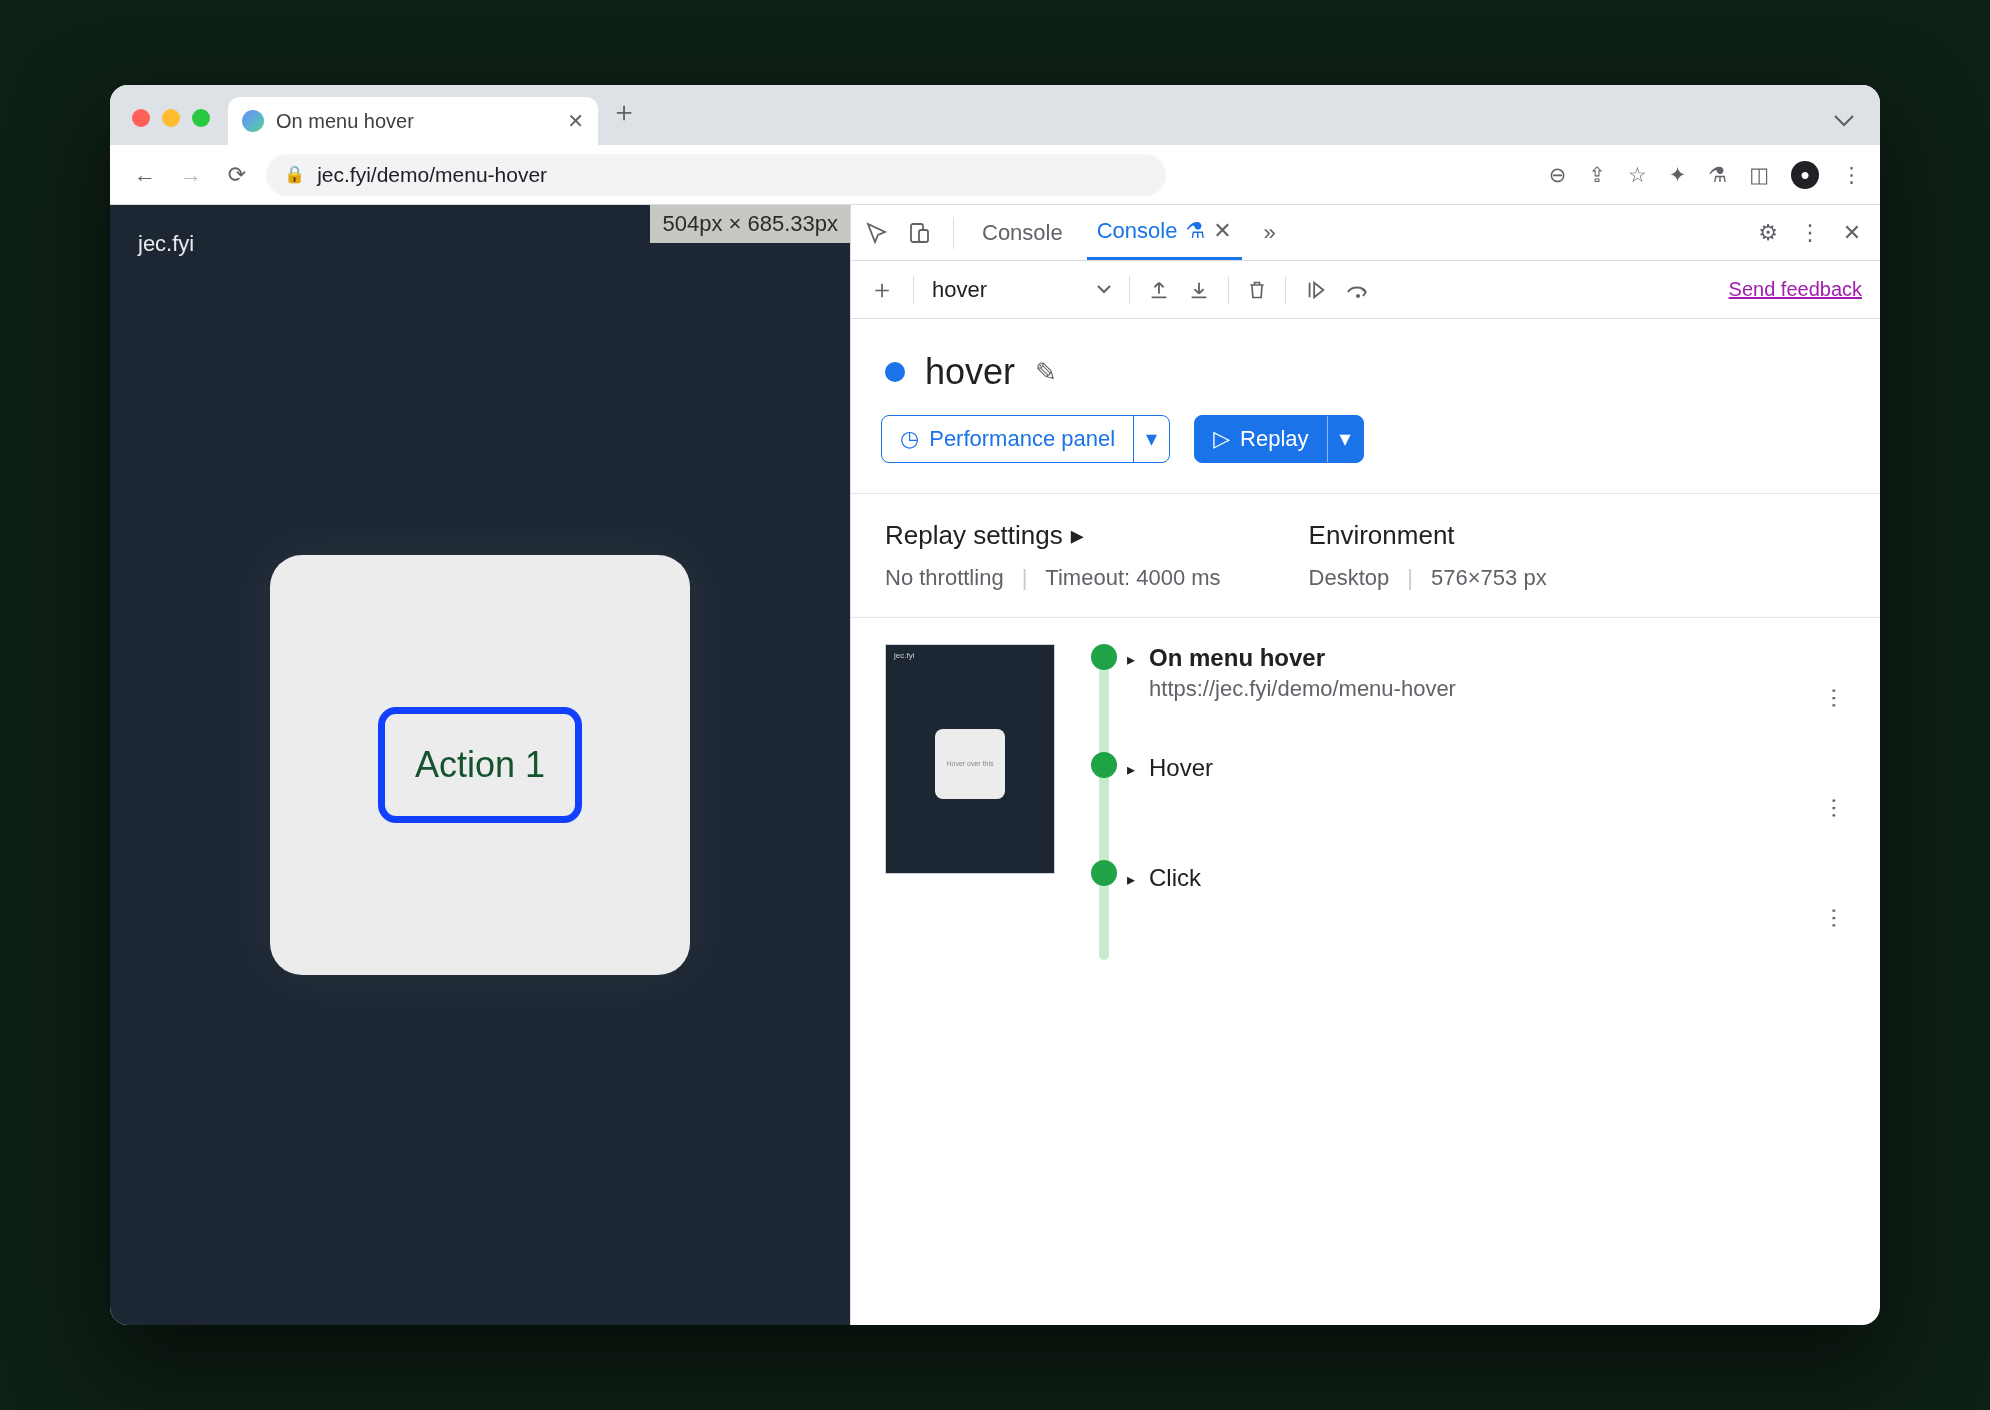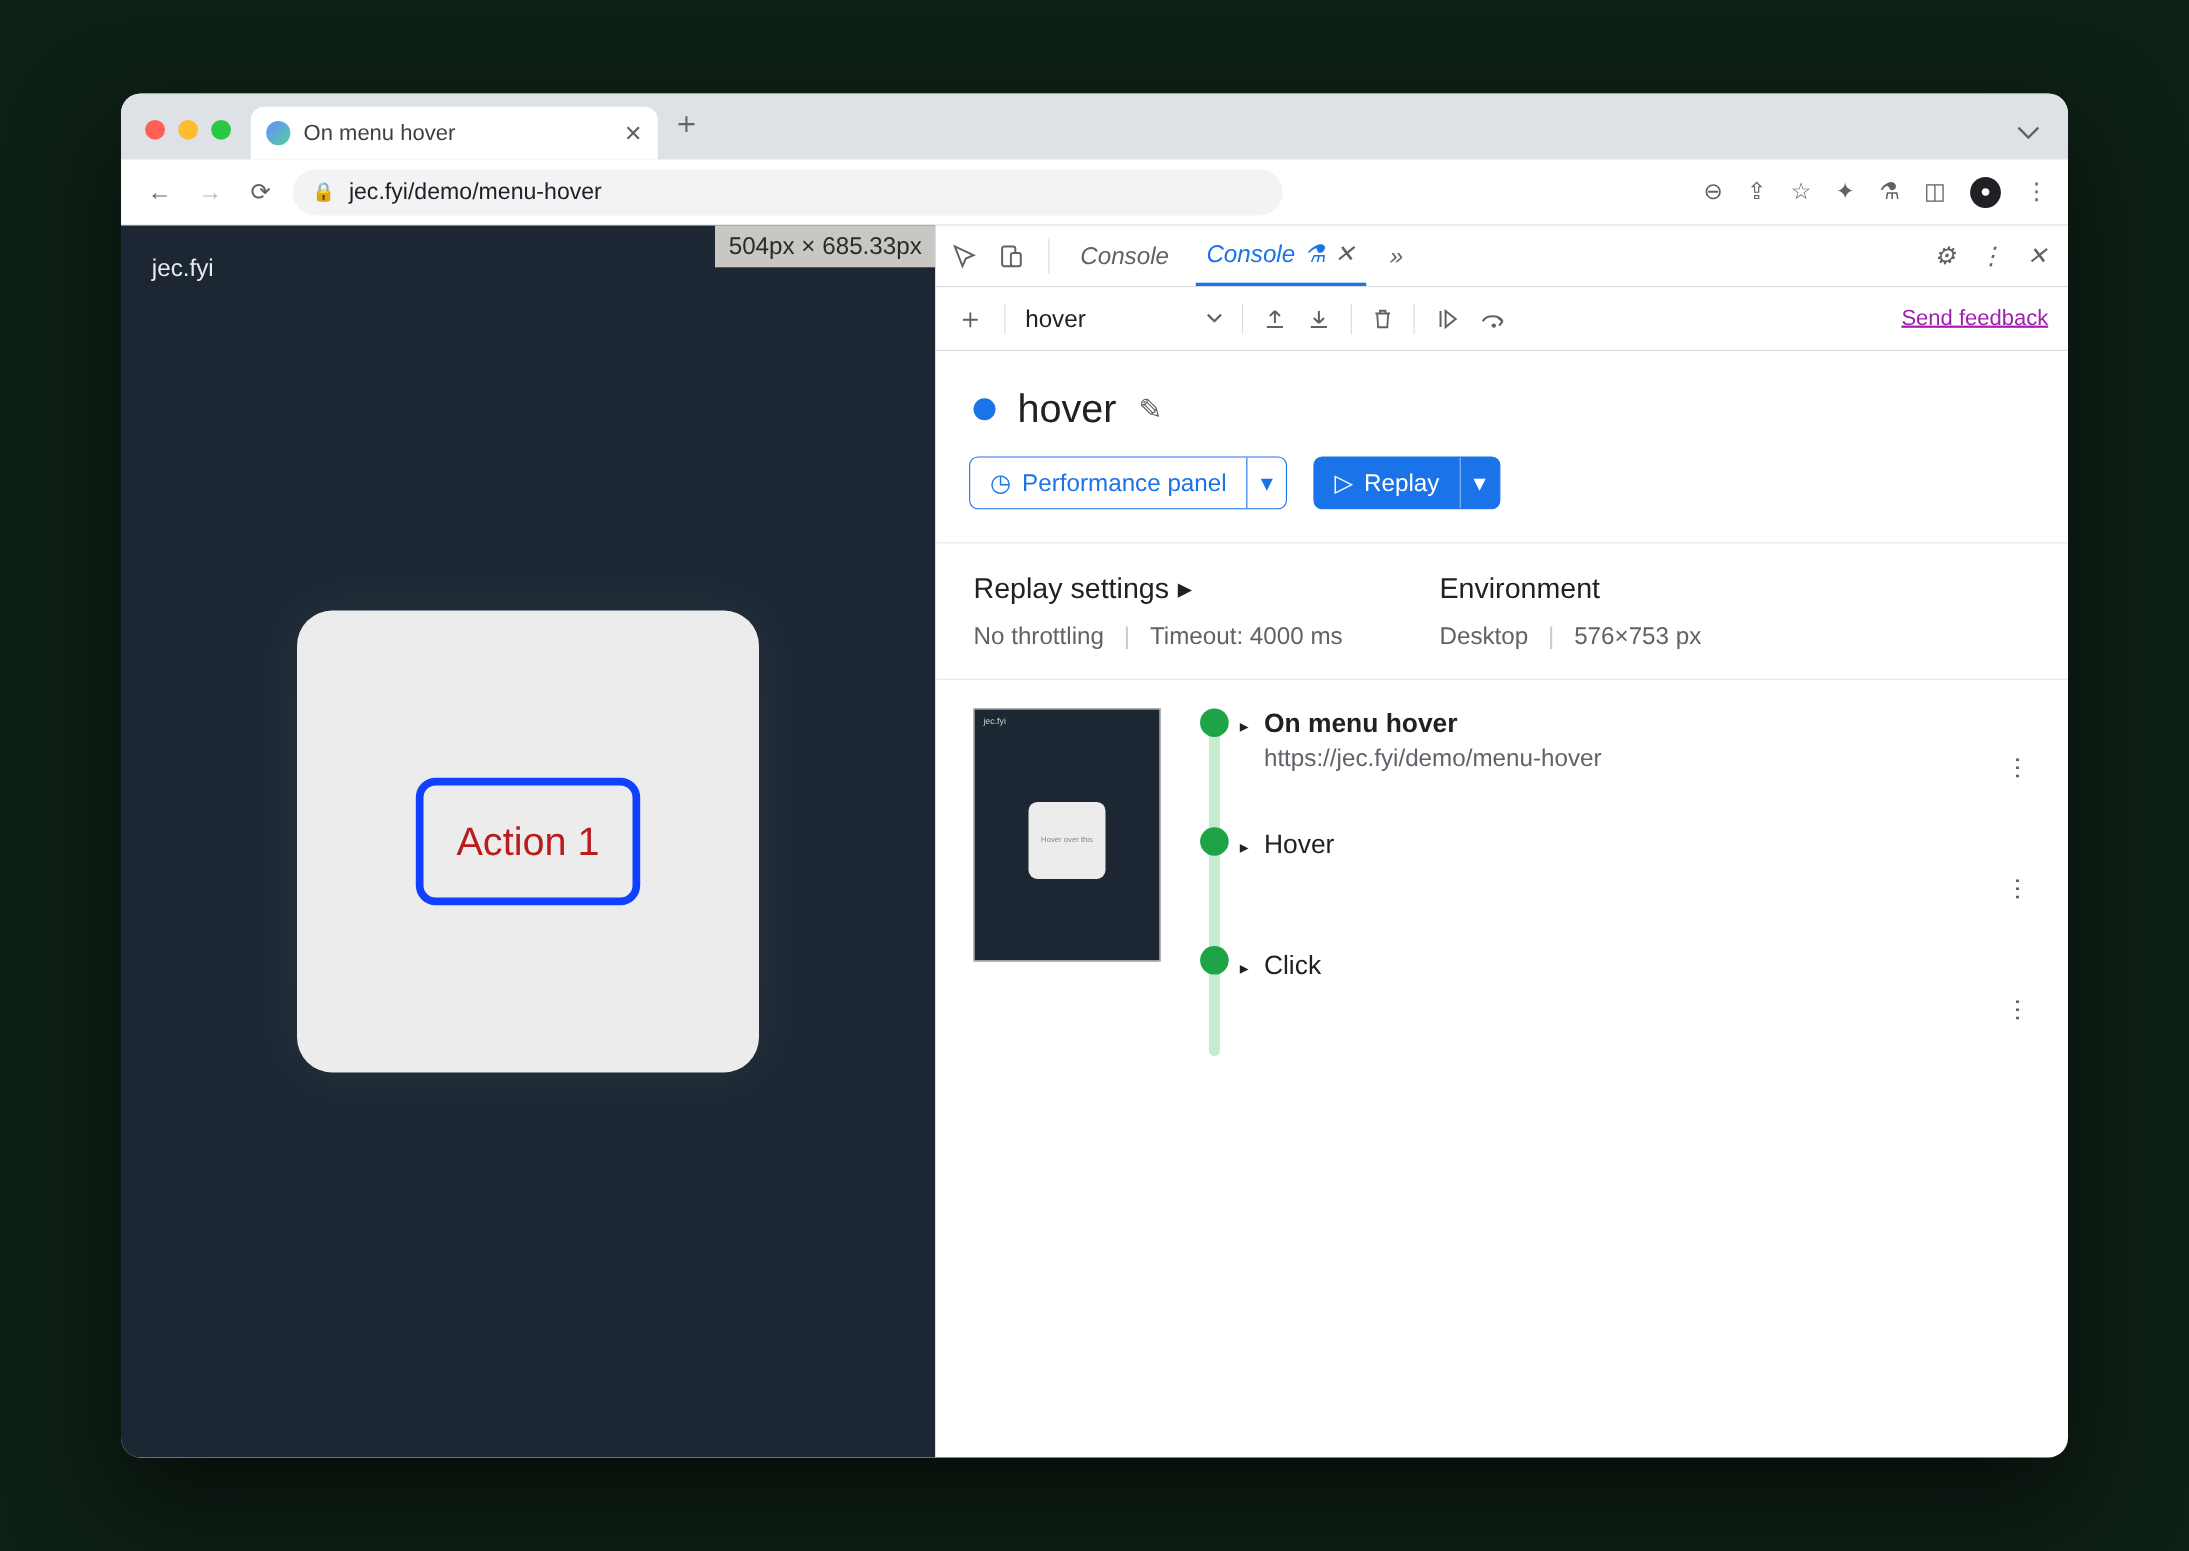--- a/index.html
+++ b/index.html
@@ -27,7 +27,7 @@
   .card{width:420px;height:420px;background:#ececec;border-radius:32px;display:flex;align-items:center;justify-content:center;box-shadow:0 0 60px rgba(255,255,255,.06);}
   .act{border:7px solid #1141ff;border-radius:18px;padding:30px 30px;color:#b91c1c;font-size:36px;font-weight:500;}
   .devtools{flex:1;display:flex;flex-direction:column;border-left:1px solid #dadce0;min-width:0;}
-  .dt-tabs{height:56px;border-bottom:1px solid #dadce0;display:flex;align-items:center;padding:0 14px;gap:14px;color:#5f6368;font-size:22px;font-style:italic;}
+  .dt-tabs{height:56px;border-bottom:1px solid #dadce0;display:flex;align-items:center;padding:0 14px;gap:14px;color:#5f6368;font-size:22px;}
   .dt-tabs .lbl{padding:0 10px;height:100%;display:flex;align-items:center;gap:8px;}
   .dt-tabs .active{color:#1a73e8;border-bottom:3px solid #1a73e8;font-weight:500;}
   .dt-tabs .spacer{flex:1;}

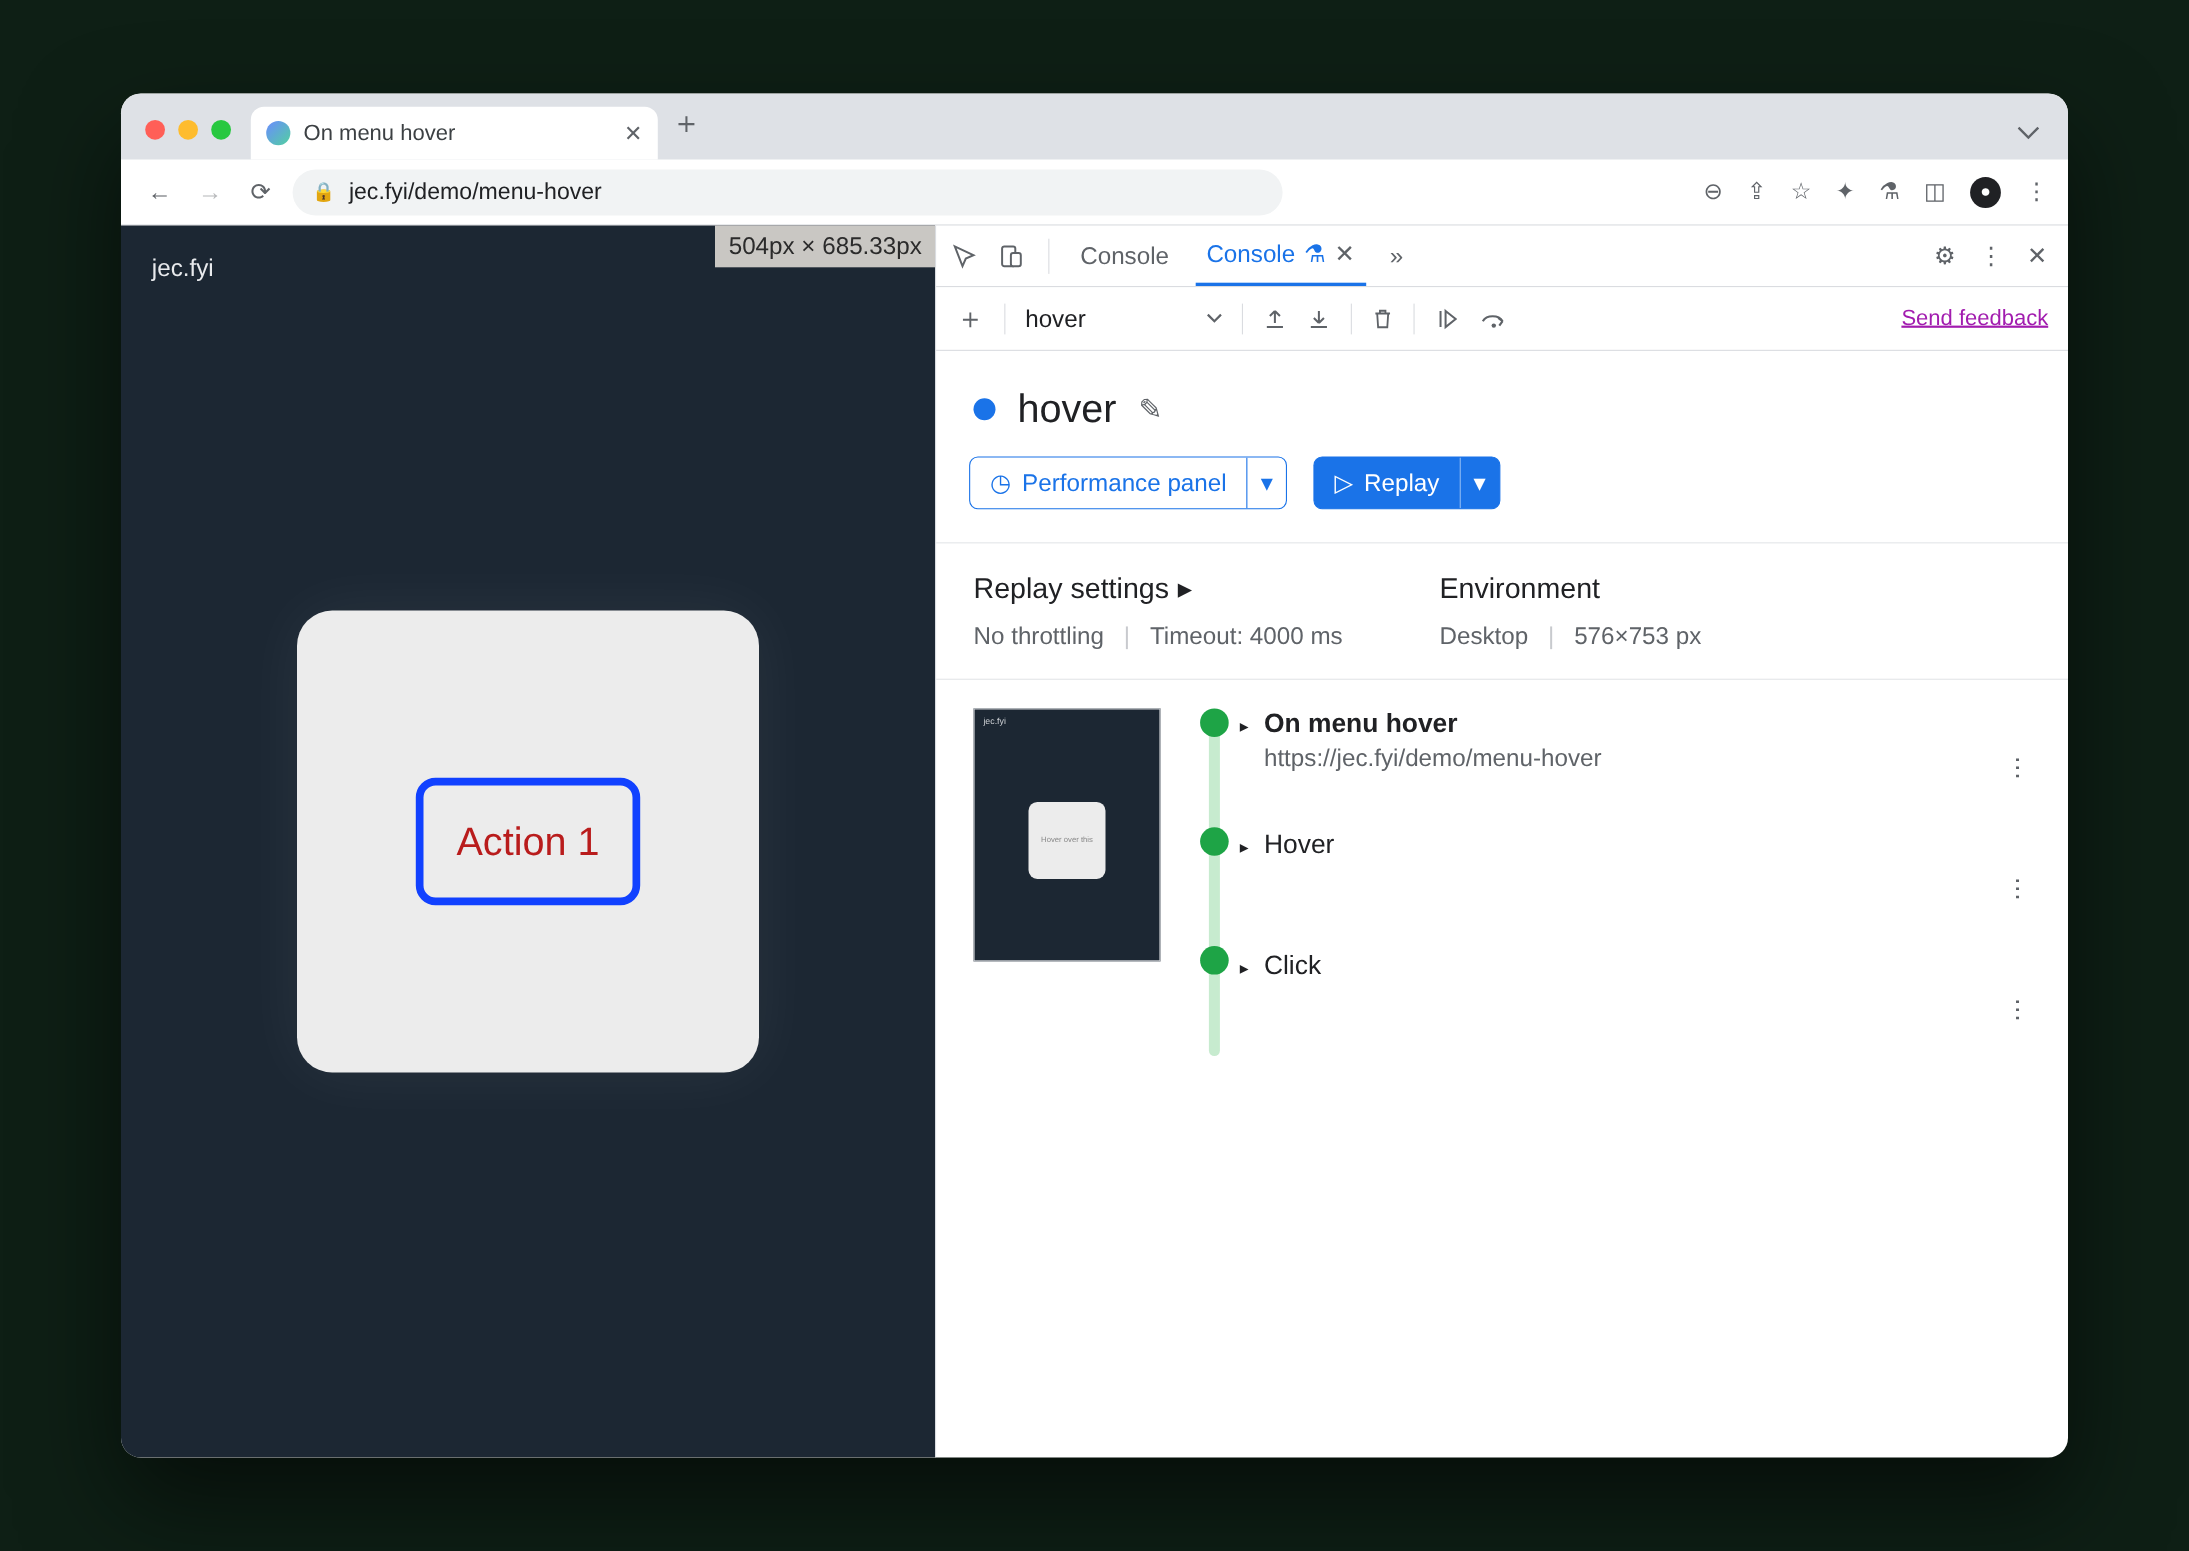--- a/index.html
+++ b/index.html
@@ -25,7 +25,7 @@
   .sizebadge{position:absolute;top:0;right:0;background:#c9c7c3;color:#2b2b2b;font-size:22px;padding:6px 12px;}
   .brand{position:absolute;left:28px;top:26px;color:#e8eaed;font-size:22px;}
   .card{width:420px;height:420px;background:#ececec;border-radius:32px;display:flex;align-items:center;justify-content:center;box-shadow:0 0 60px rgba(255,255,255,.06);}
-  .act{border:7px solid #1141ff;border-radius:18px;padding:30px 30px;color:#b91c1c;font-size:36px;font-weight:500;}
+  .act{border:7px solid #1141ff;border-radius:18px;padding:30px 30px;color:#14532d;font-size:36px;font-weight:500;}
   .devtools{flex:1;display:flex;flex-direction:column;border-left:1px solid #dadce0;min-width:0;}
   .dt-tabs{height:56px;border-bottom:1px solid #dadce0;display:flex;align-items:center;padding:0 14px;gap:14px;color:#5f6368;font-size:22px;}
   .dt-tabs .lbl{padding:0 10px;height:100%;display:flex;align-items:center;gap:8px;}

